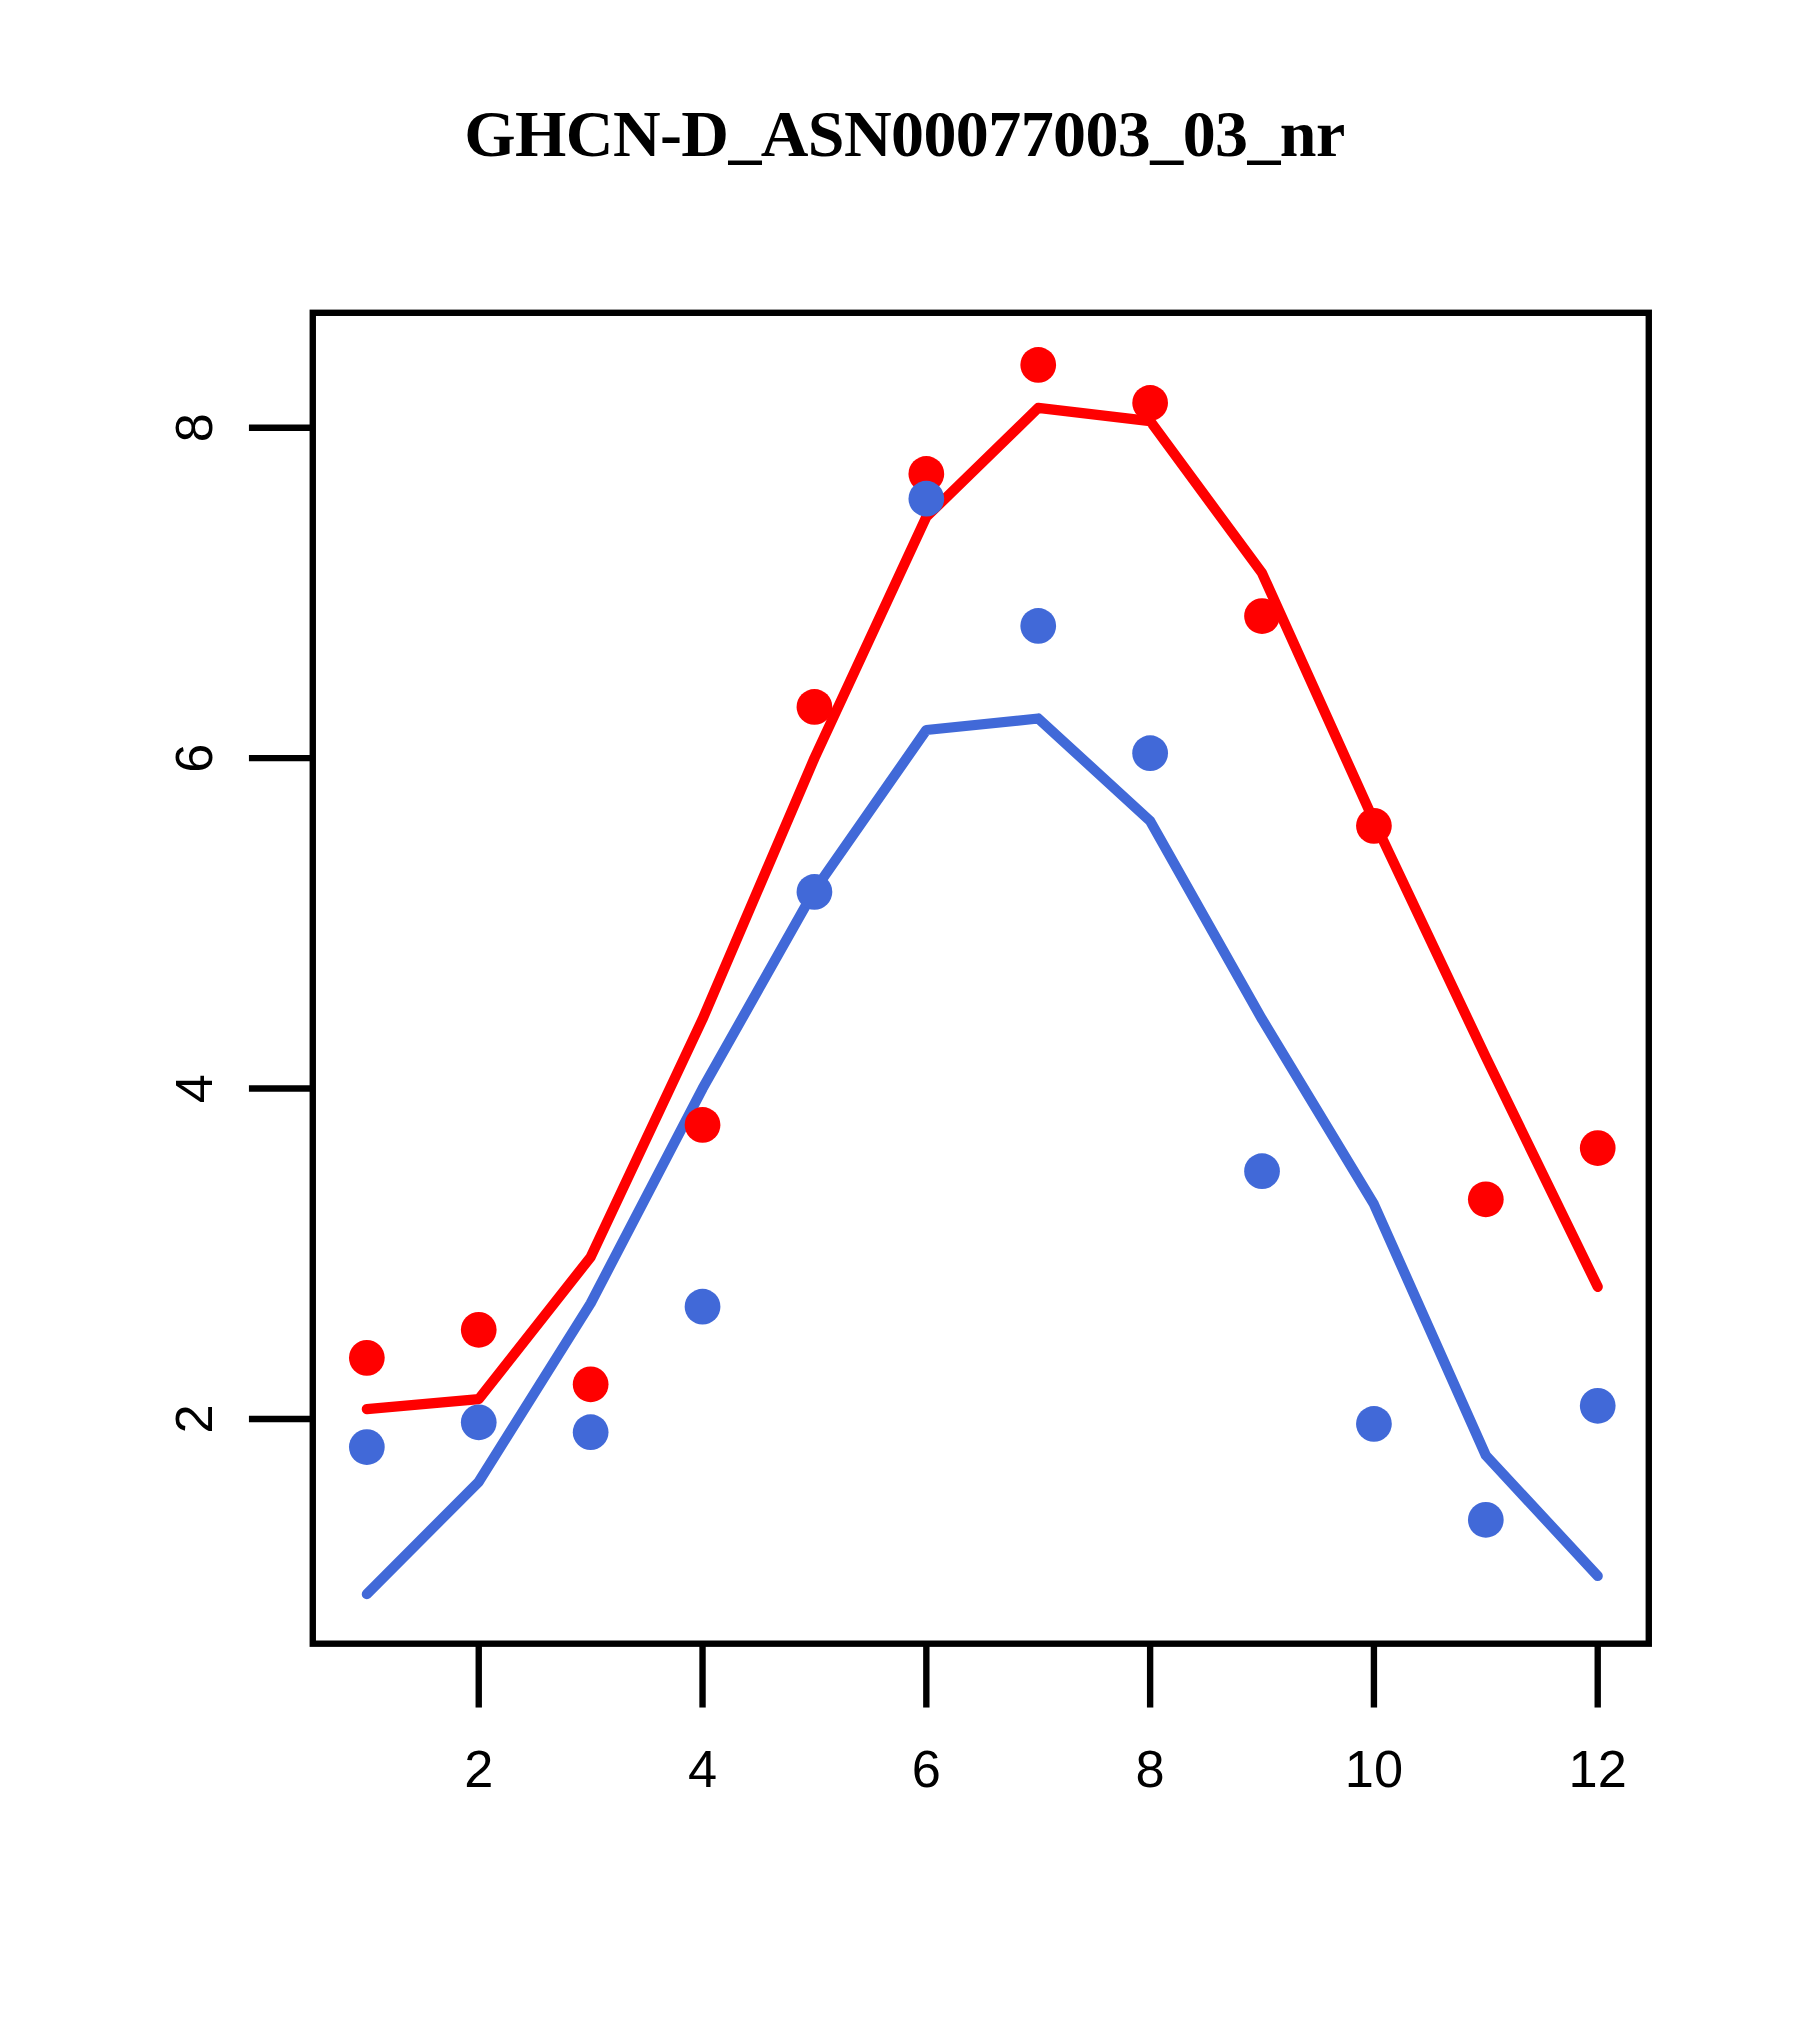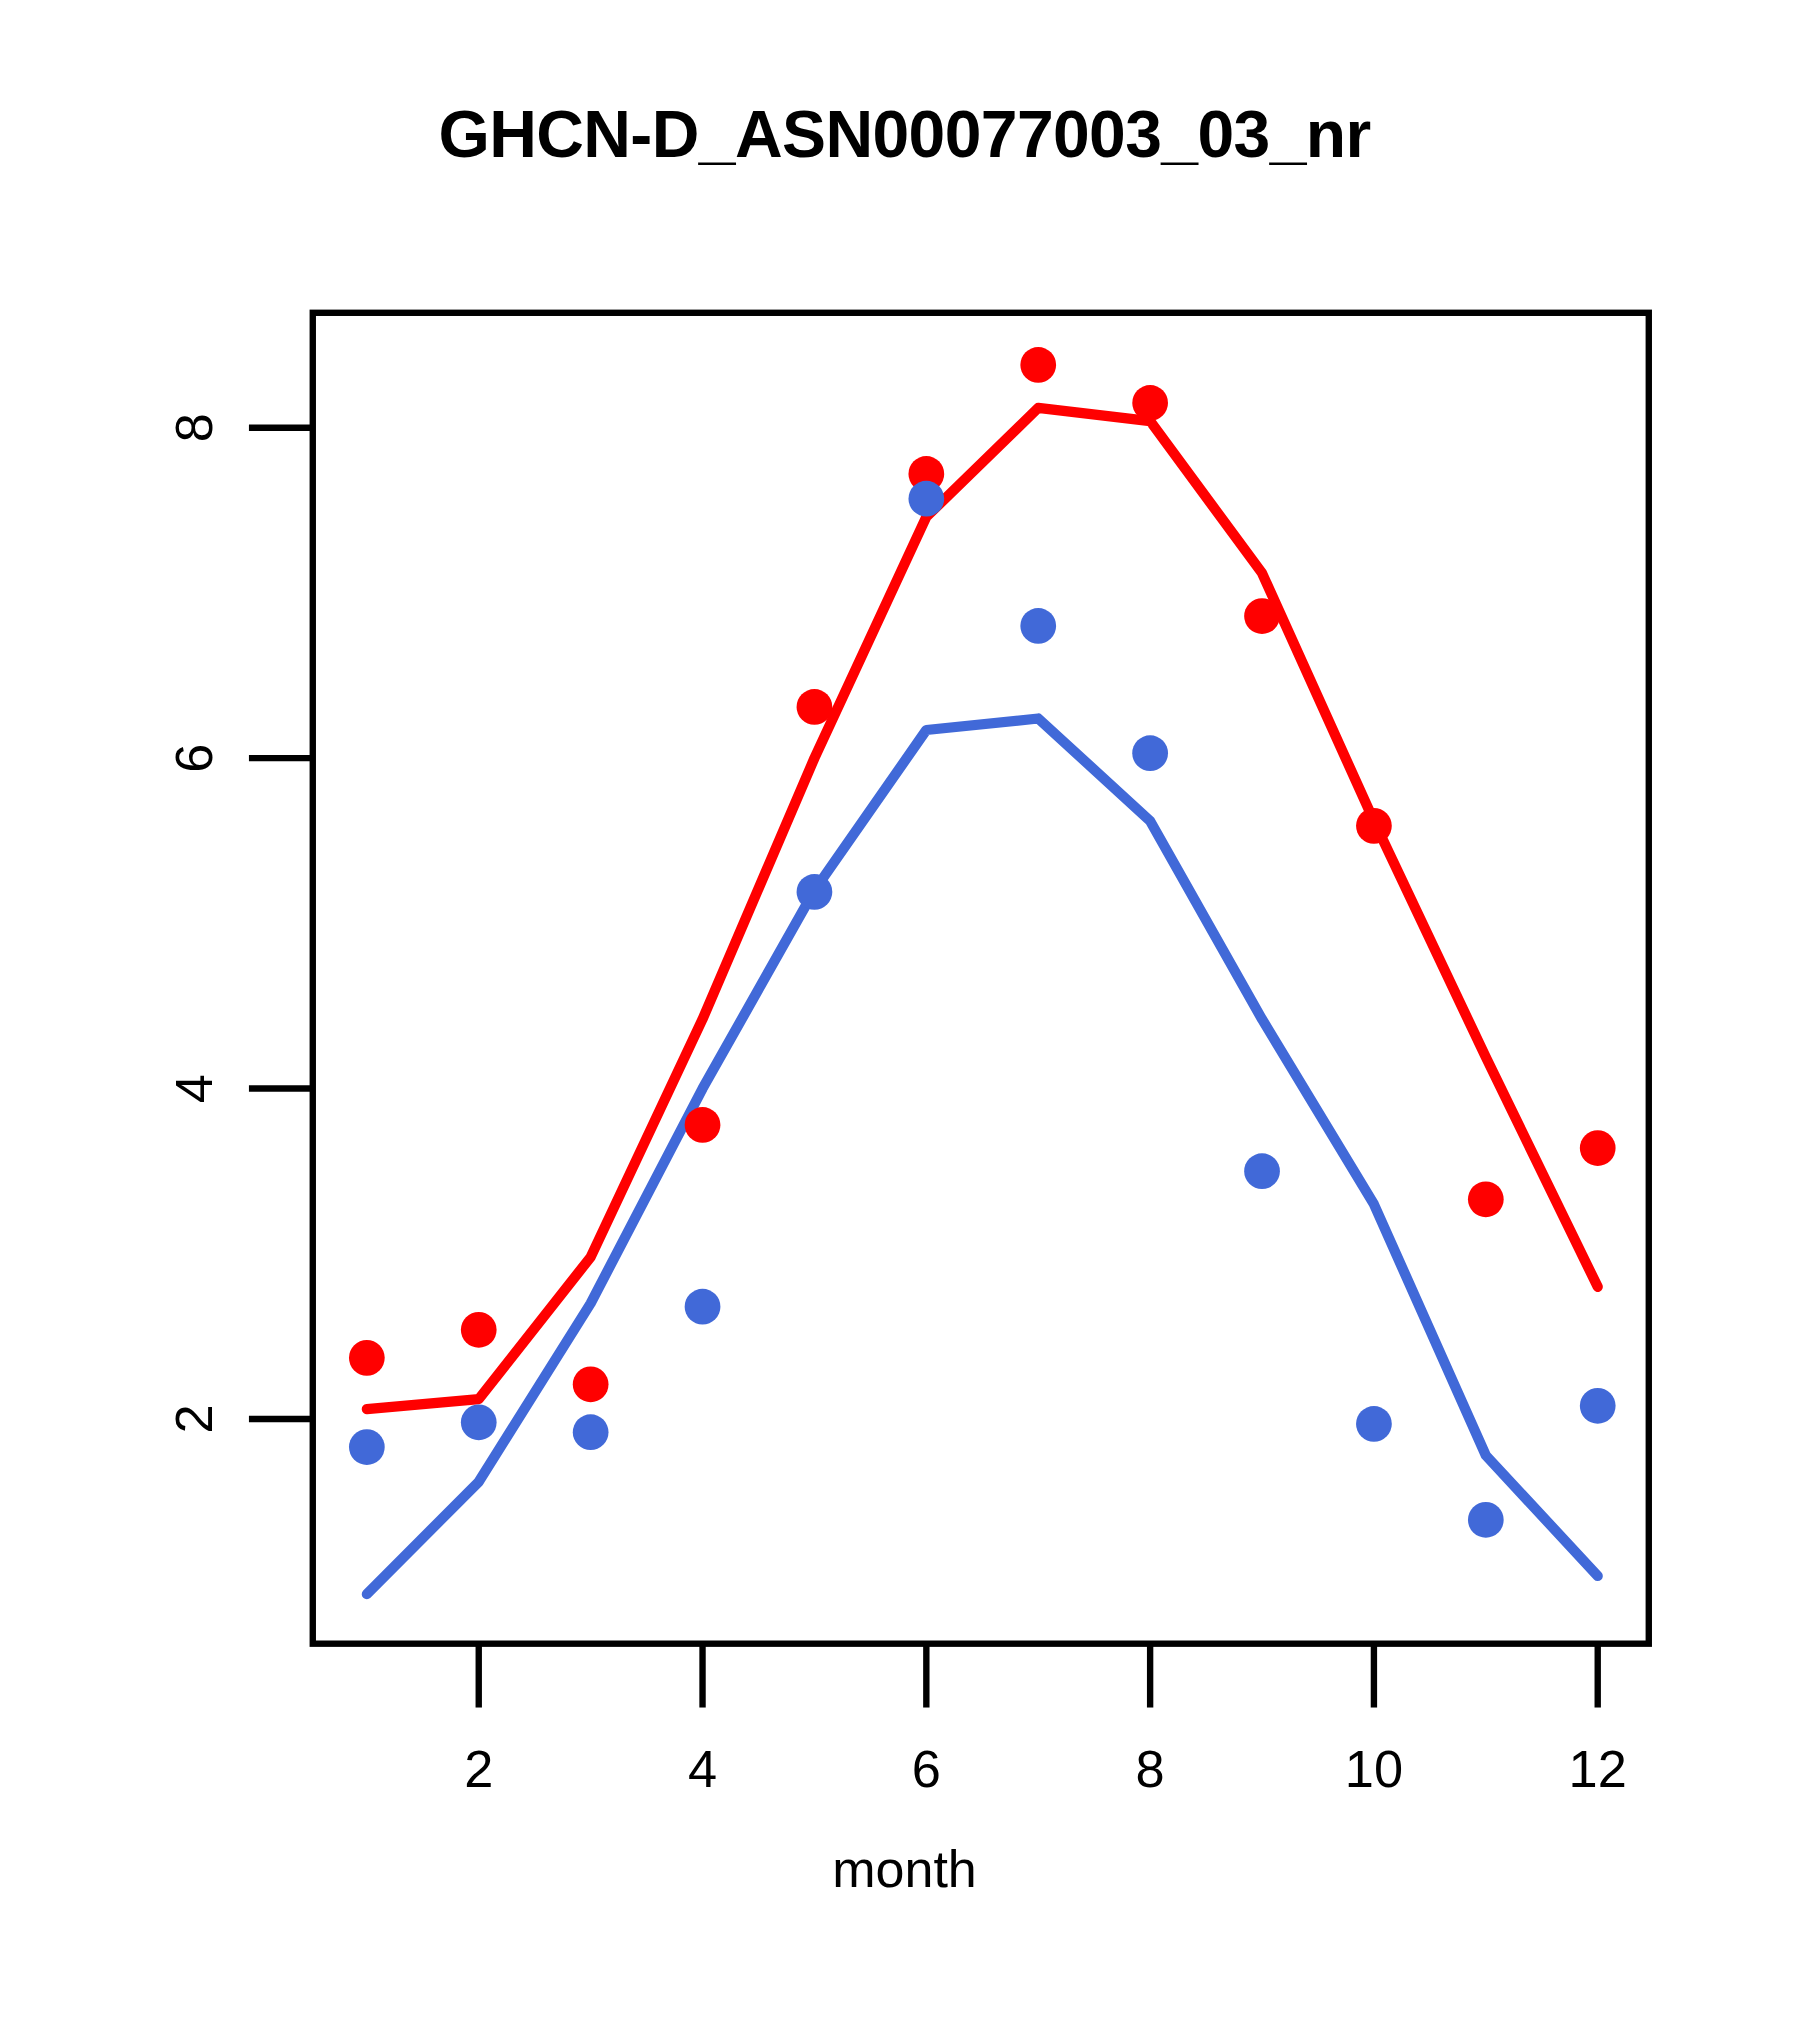--- a/index.html
+++ b/index.html
@@ -30,6 +30,7 @@
     color: #000000;
     letter-spacing: -0.6px;
     white-space: nowrap;
+    font-family: Liberation Serif, serif;
   }
   #xlabel {
     position: absolute;

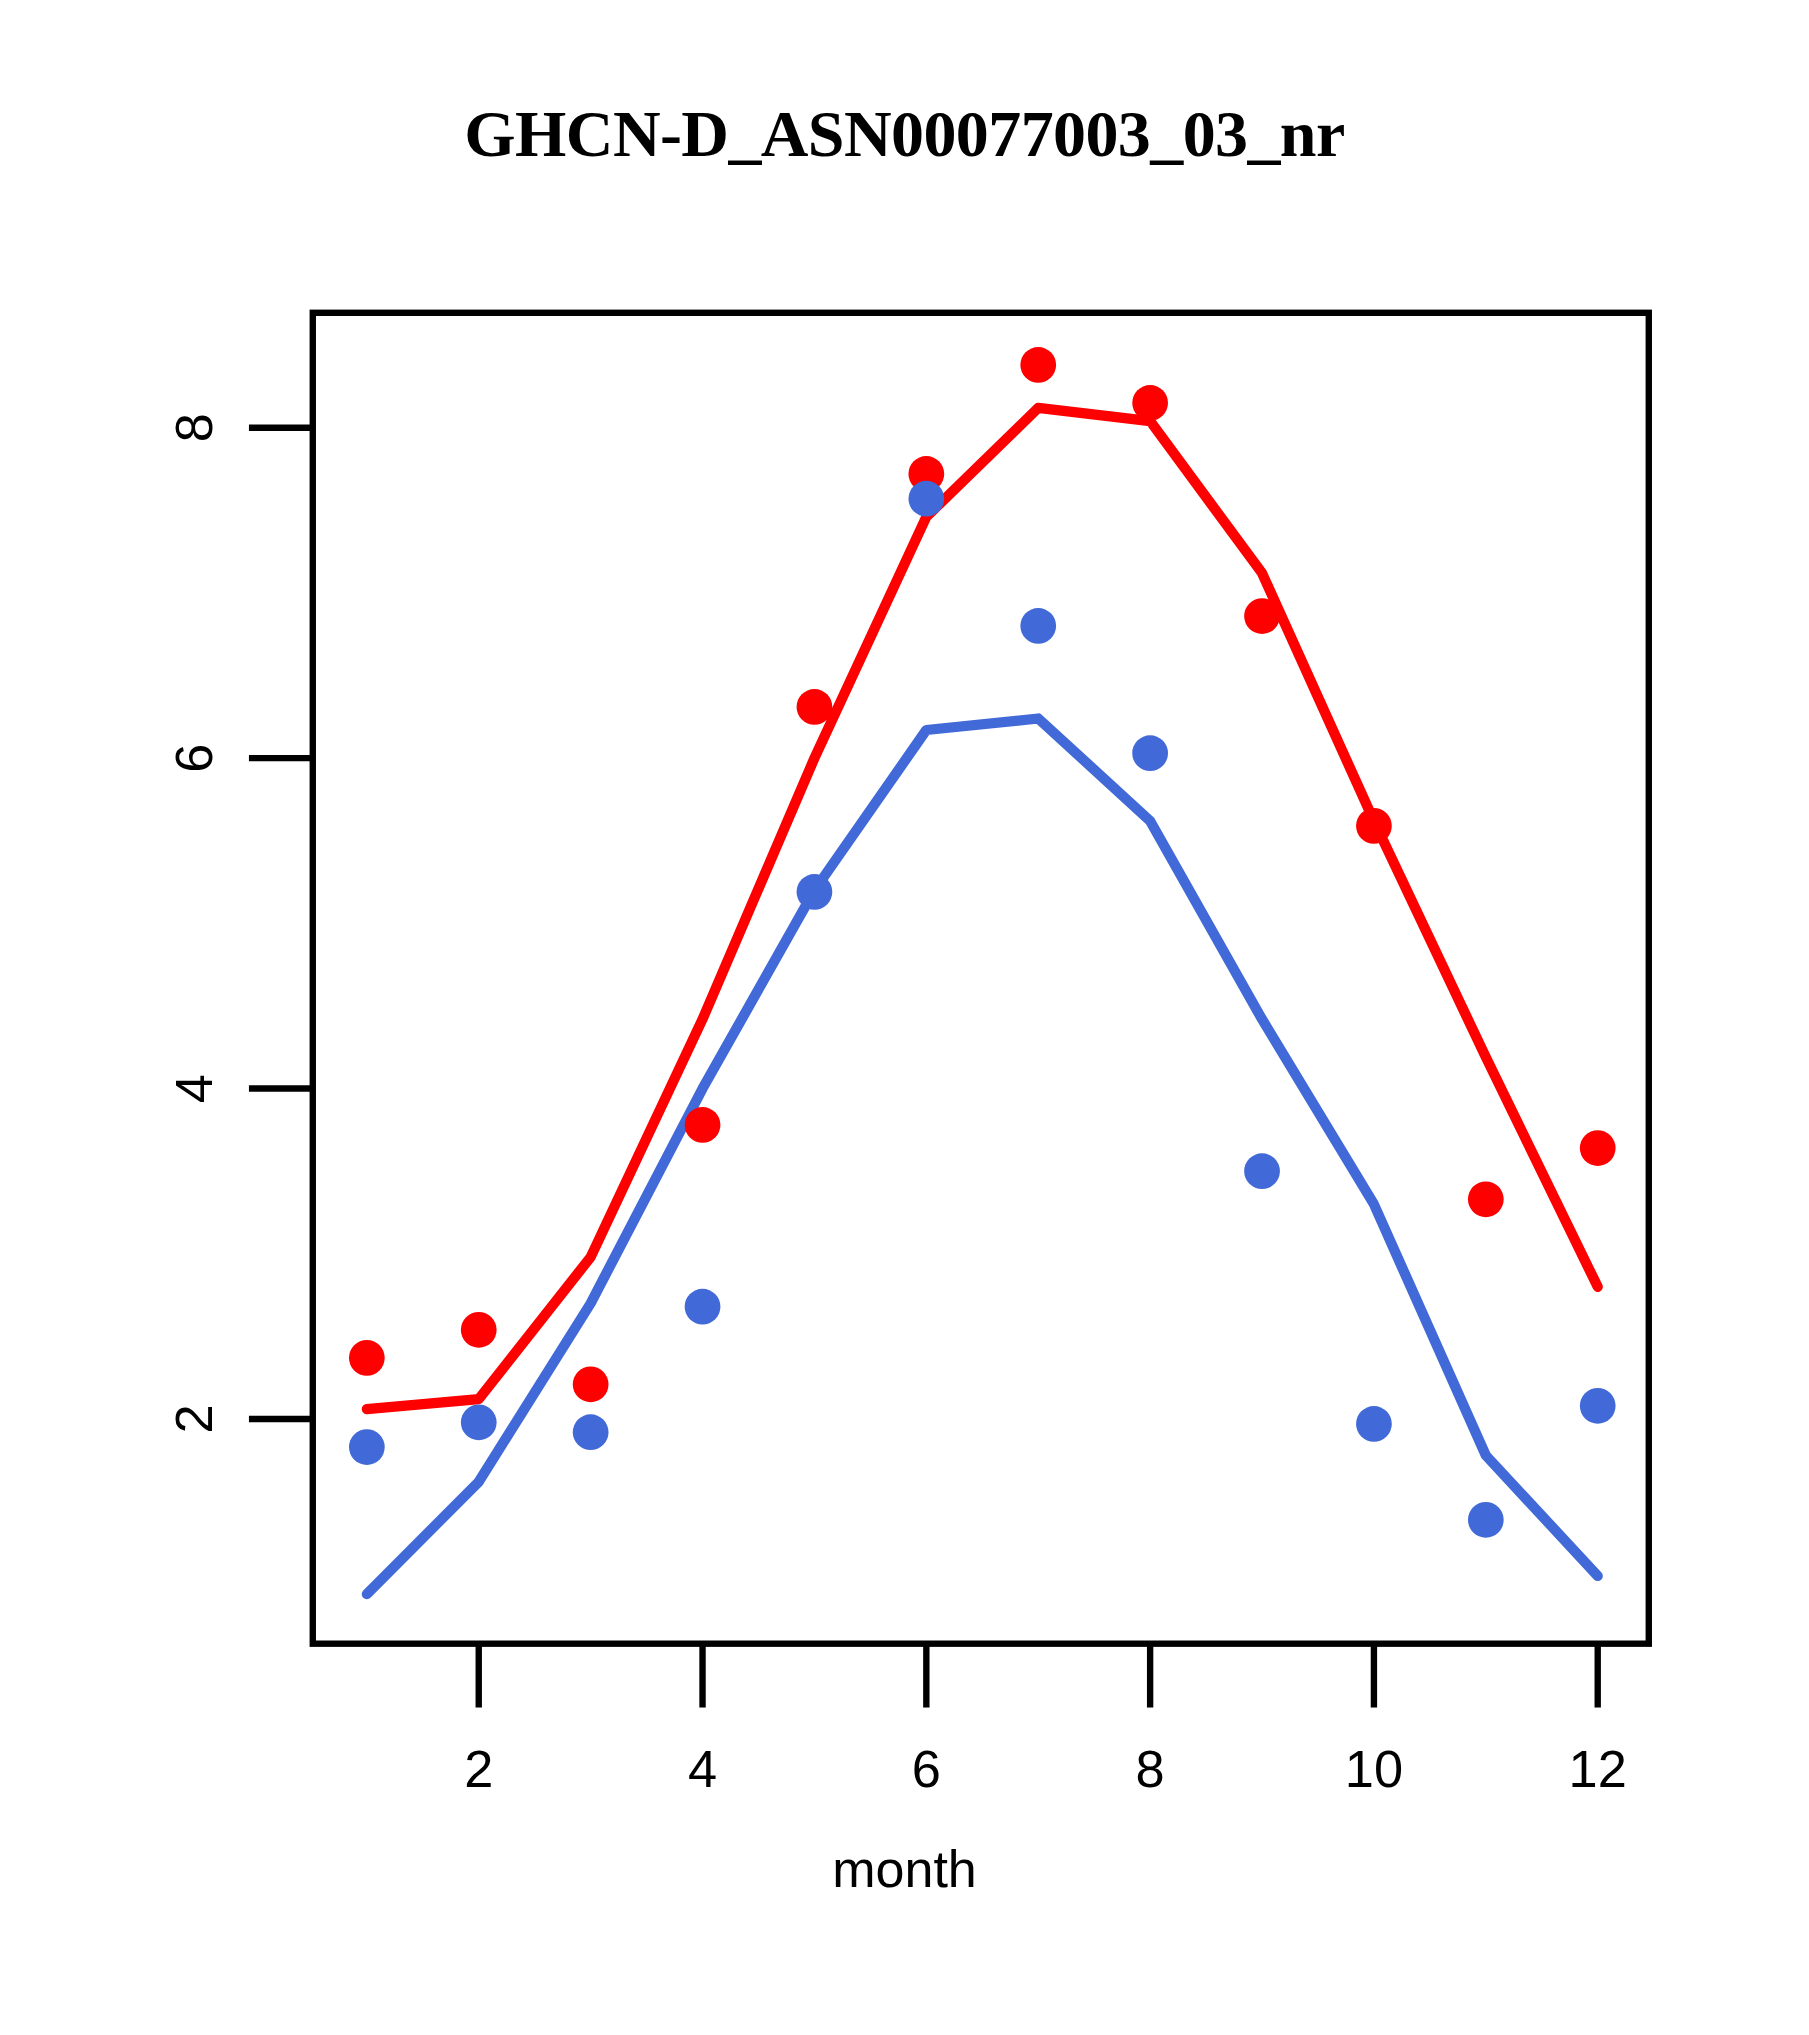--- a/index.html
+++ b/index.html
@@ -133,7 +133,6 @@
       </g>
   </svg>
 
-  <div id="xlabel">month</div>
 
 </div>
 

